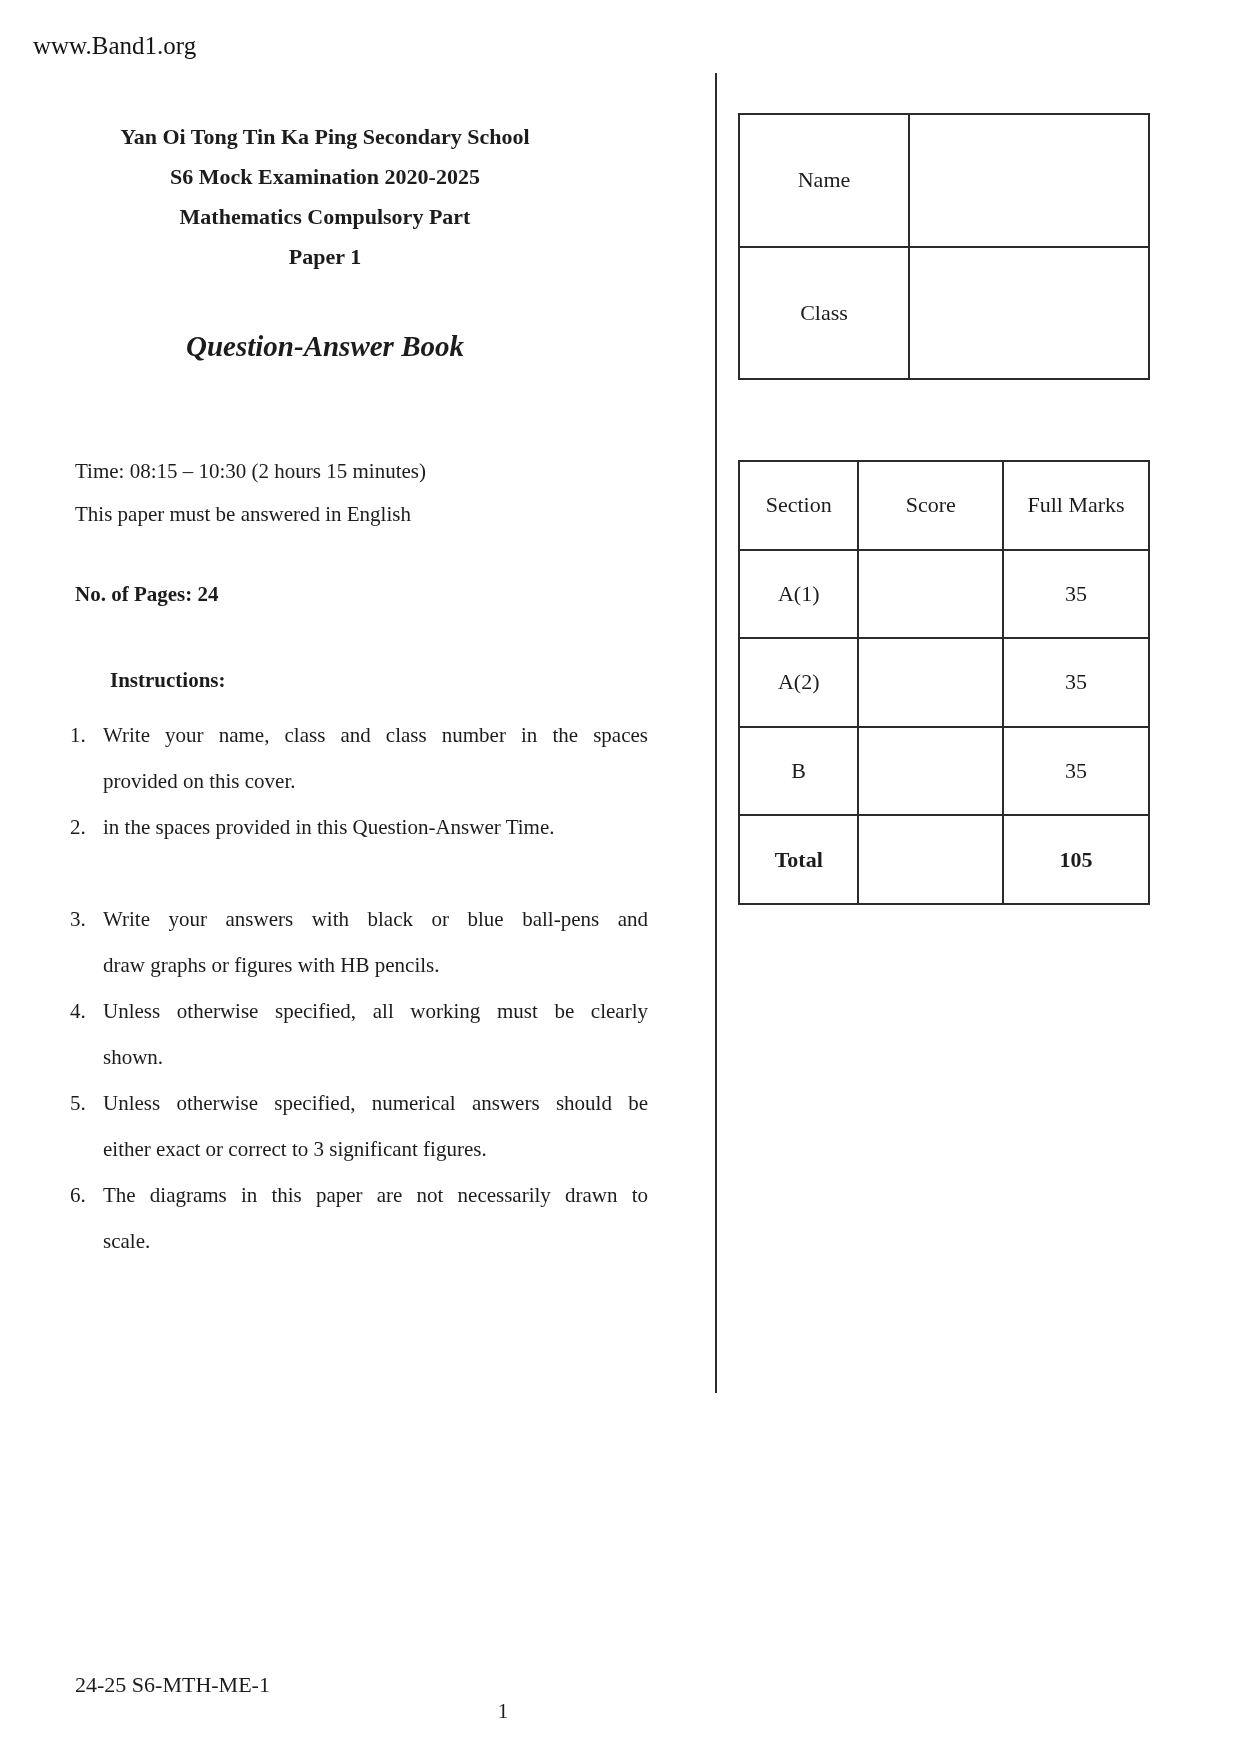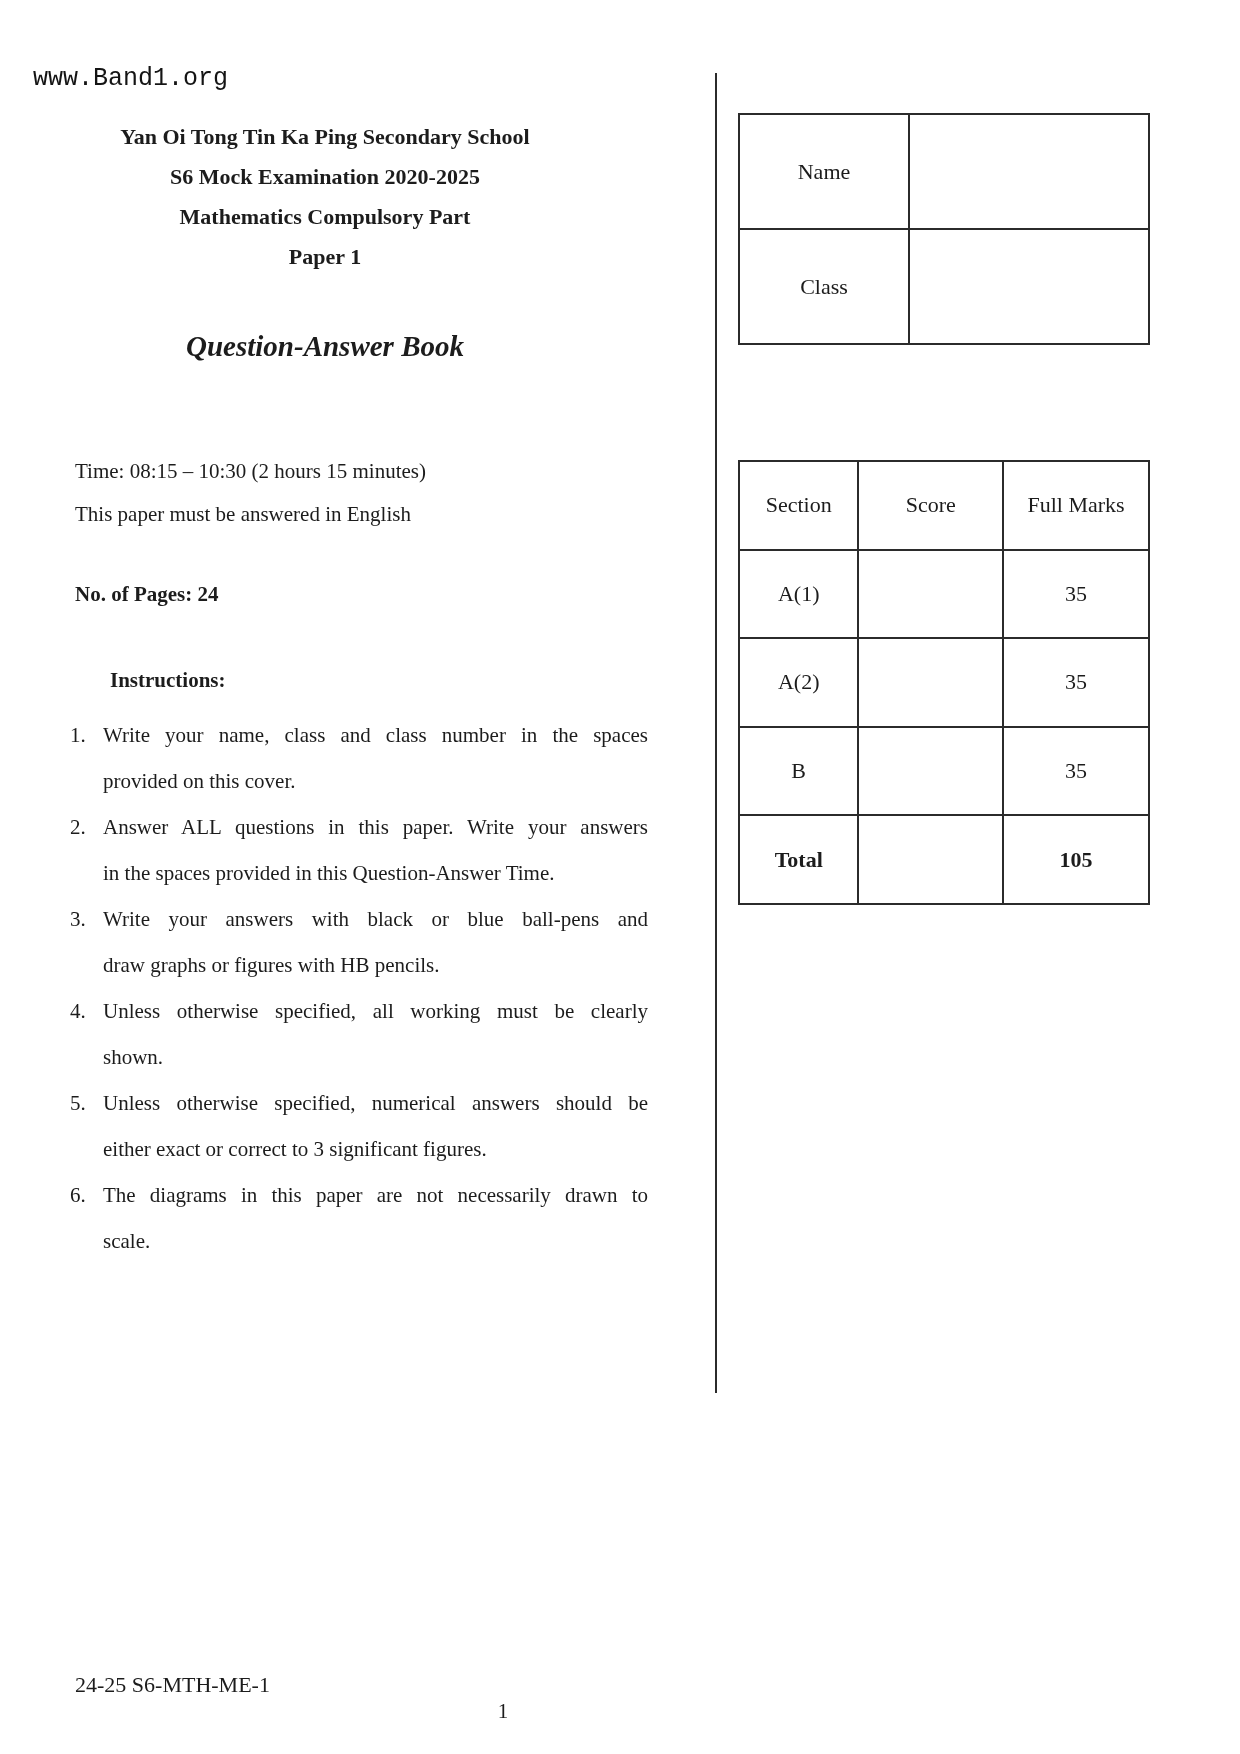--- a/index.html
+++ b/index.html
@@ -13,8 +13,8 @@
   }
   .watermark {
     position: absolute; left: 33px; top: 32px;
-    font-family: Liberation Mono, monospace;
-    font-size: 25px; color: #141414; margin-top: 32px;
+    font-family: Liberation Serif, serif;
+    font-size: 25px; color: #141414;
   }
   .header-block {
     position: absolute; left: 72px; top: 117px; width: 506px;

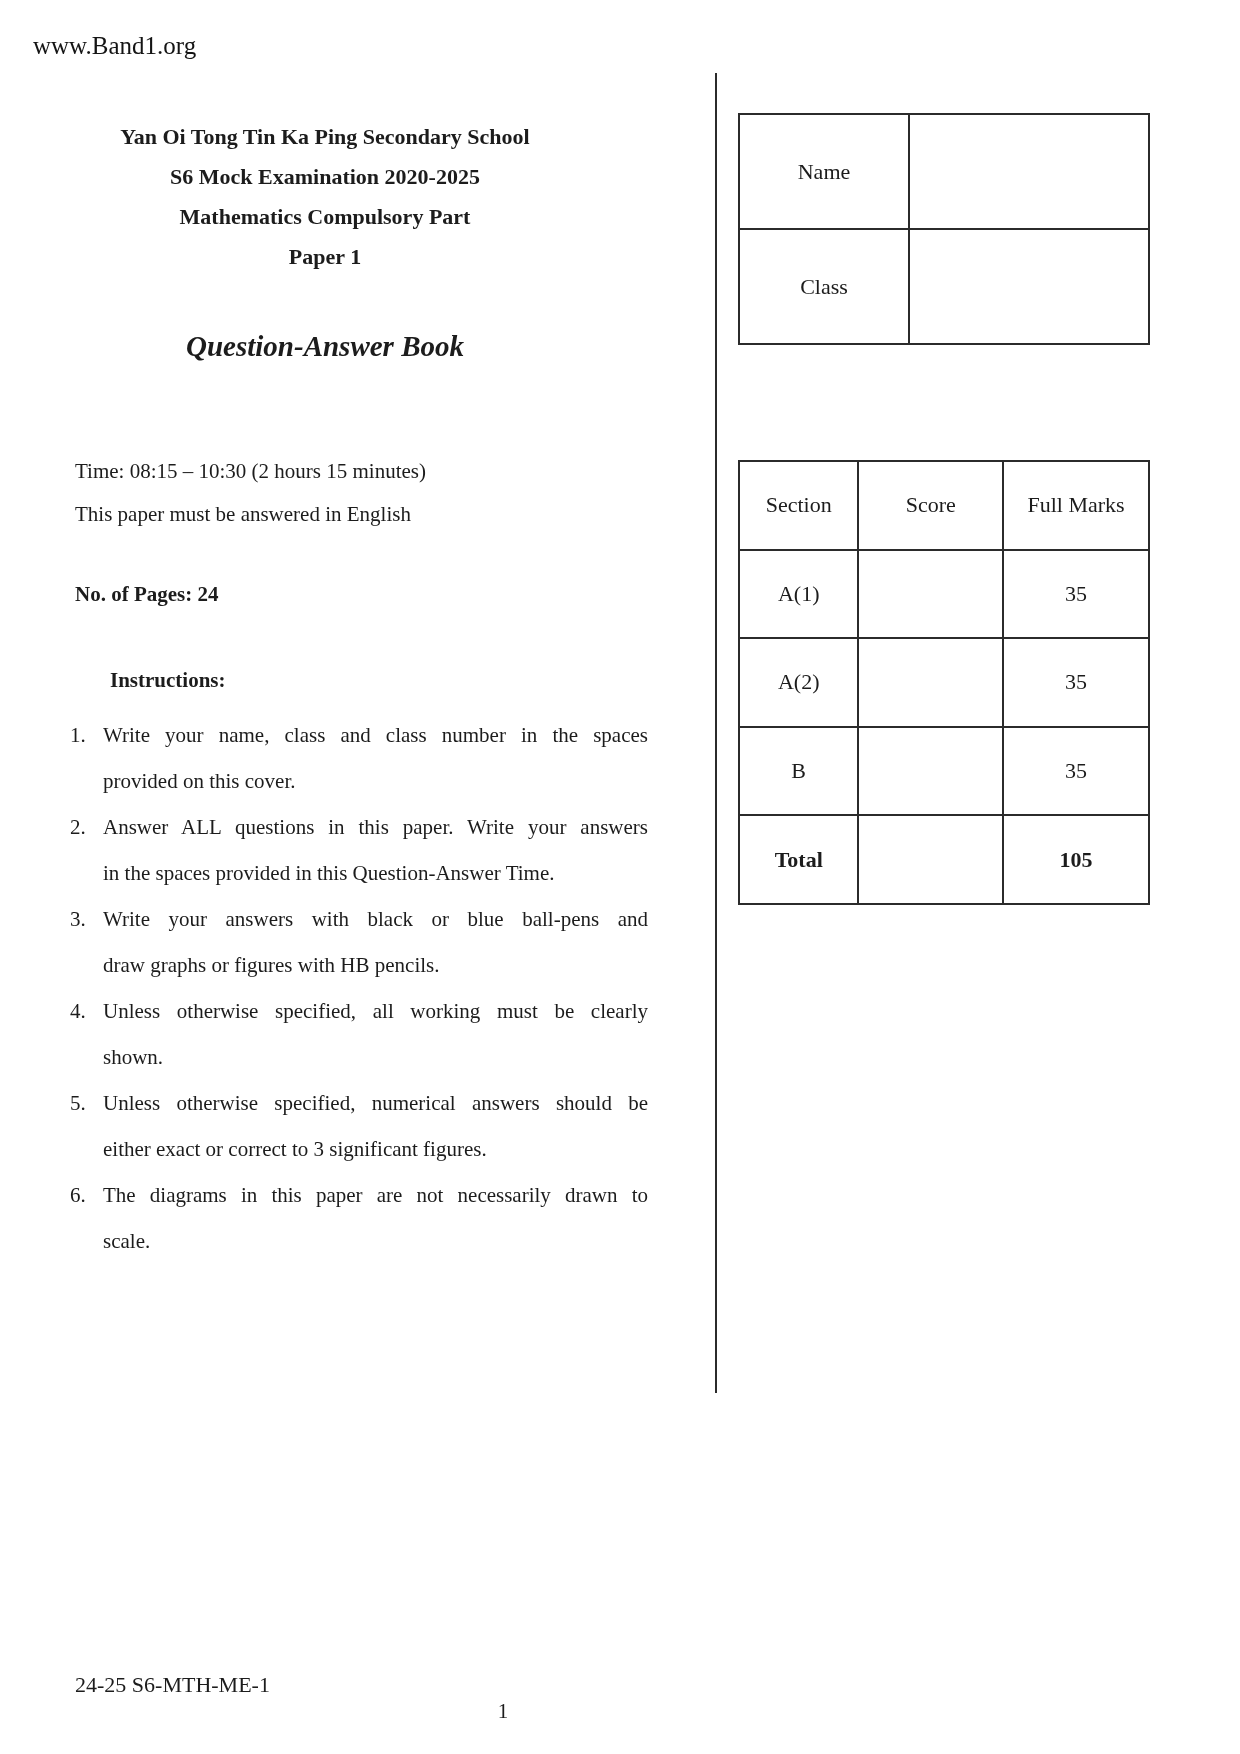--- a/index.html
+++ b/index.html
@@ -33,7 +33,7 @@
     border: 2px solid #2b2b2b;
     font-size: 22px; text-align: center; vertical-align: middle;
   }
-  .student-table { left: 738px; top: 113px; width: 412px; height: 232px; border-radius: 20px; }
+  .student-table { left: 738px; top: 113px; width: 412px; height: 267px; border-radius: 20px; }
   .student-table .lbl-col { width: 170px; }
   .marks-table { left: 738px; top: 460px; width: 412px; height: 445px; }
   .marks-table .c1 { width: 113px; }

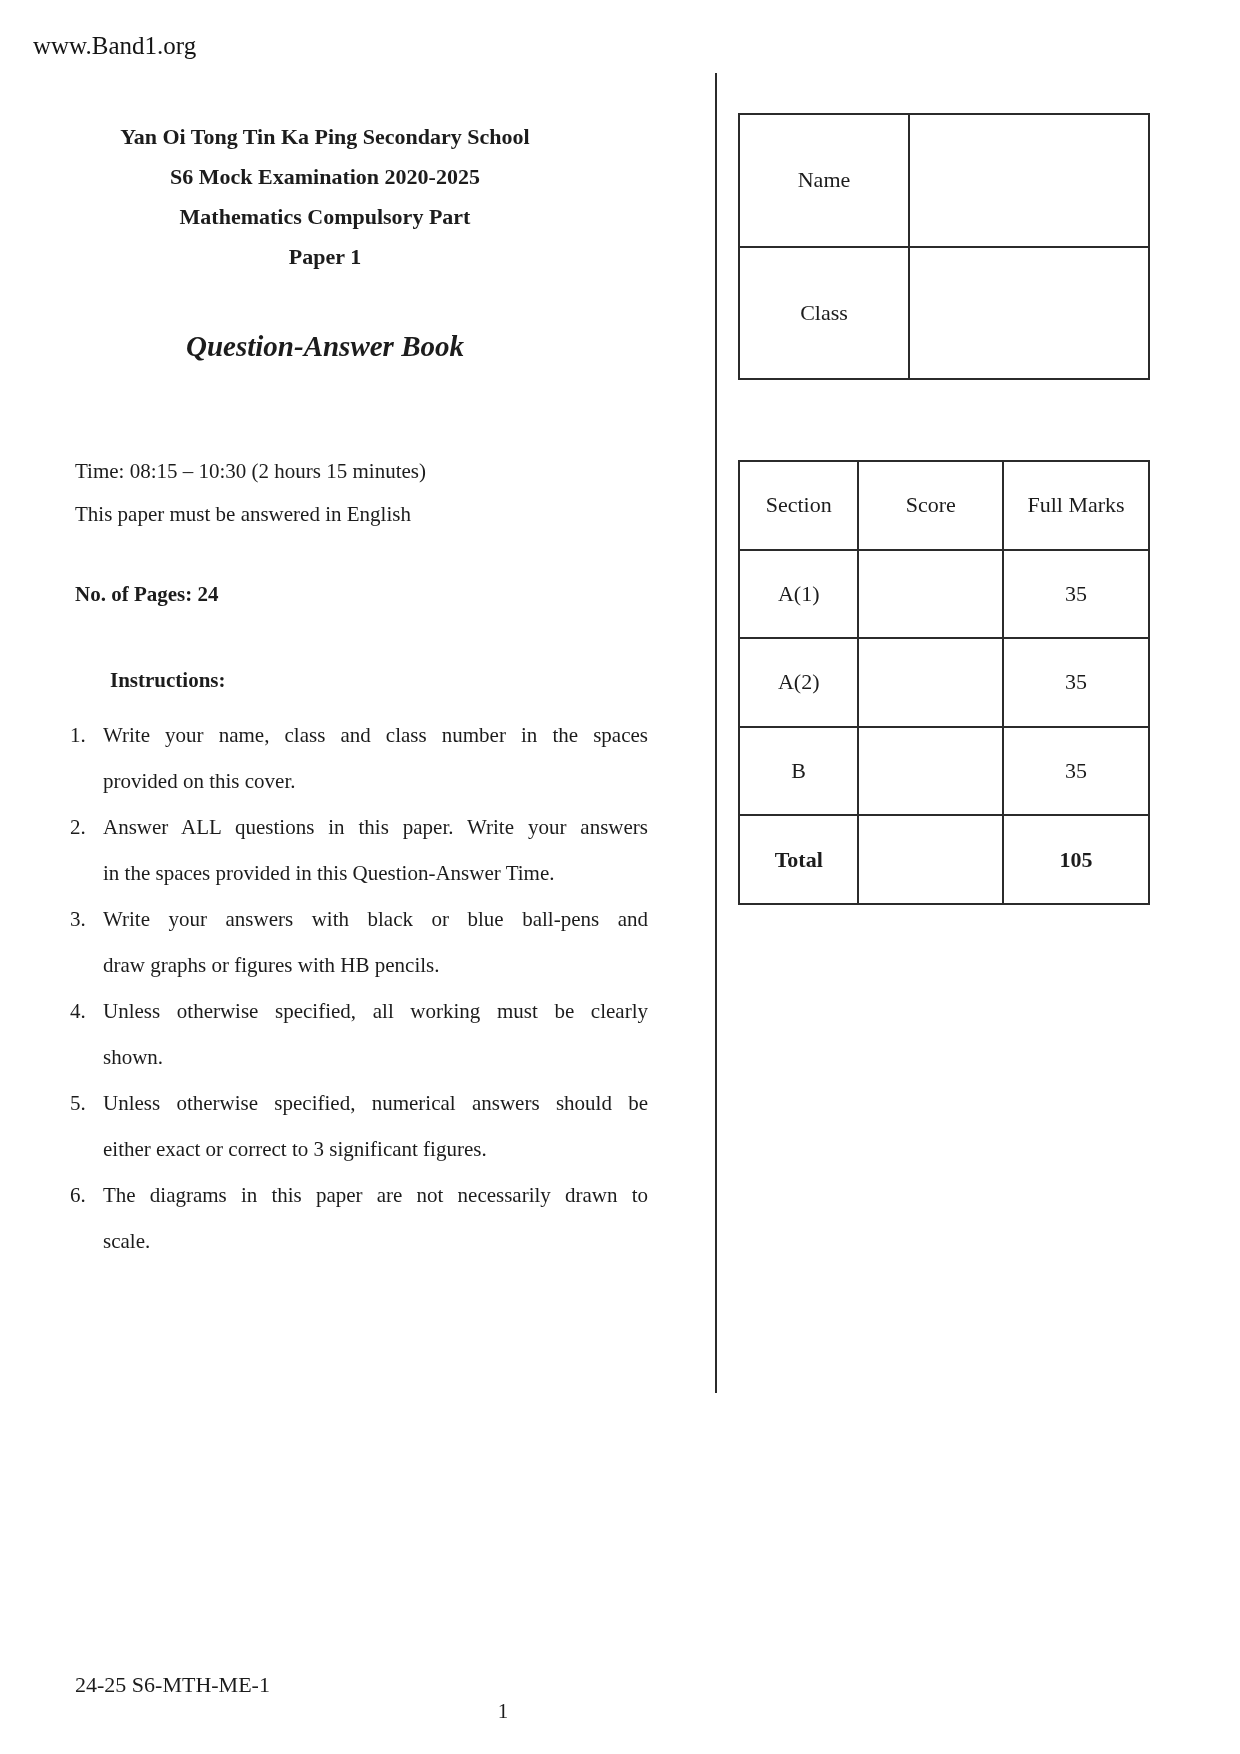--- a/index.html
+++ b/index.html
@@ -97,7 +97,6 @@
 <div class="instr-item" style="top:804px">
   <span class="num">2.</span>
   <div class="txt">
-    <div class="jline">Answer ALL questions in this paper. Write your answers</div>
     <div>in the spaces provided in this Question-Answer Time.</div>
   </div>
 </div>

